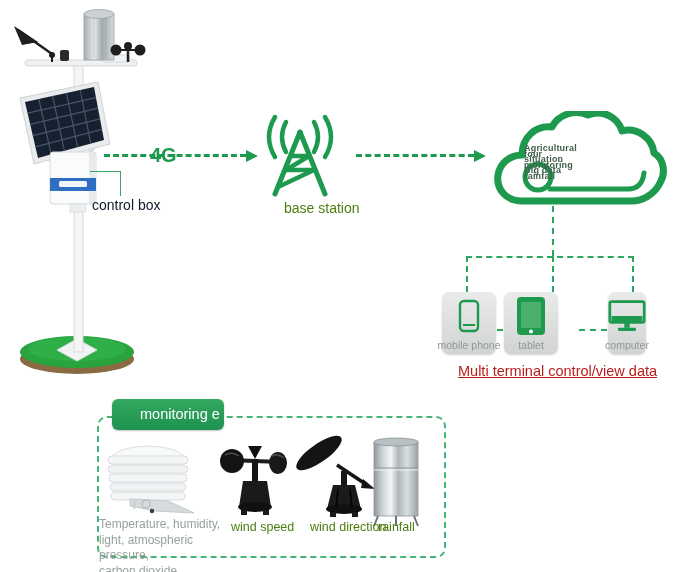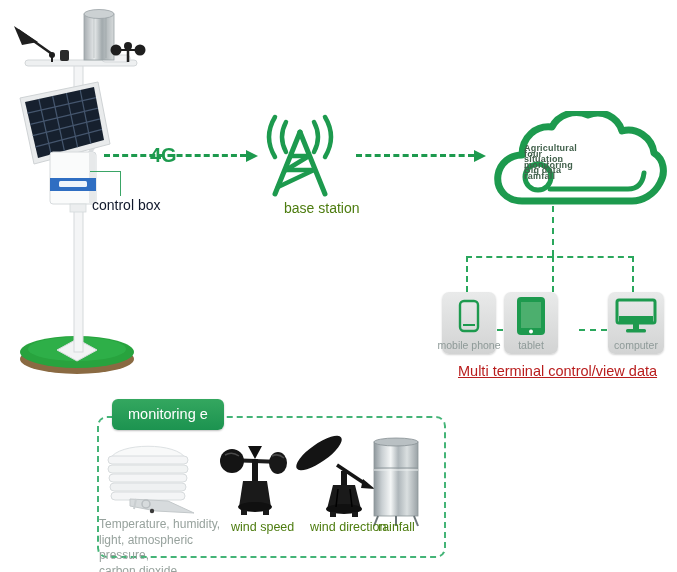--- a/index.html
+++ b/index.html
@@ -192,7 +192,7 @@
     <div class="card-label">tablet</div>
   </div>
 
-  <div class="card" style="left:608px;width:56px;">
+  <div class="card" style="left:608px;width:38px;">
     <div class="icon">
       <svg width="42" height="36" viewBox="0 0 42 36">
         <rect x="2" y="2" width="38" height="23" rx="2" fill="none" stroke="#1d9a4e" stroke-width="3"></rect>

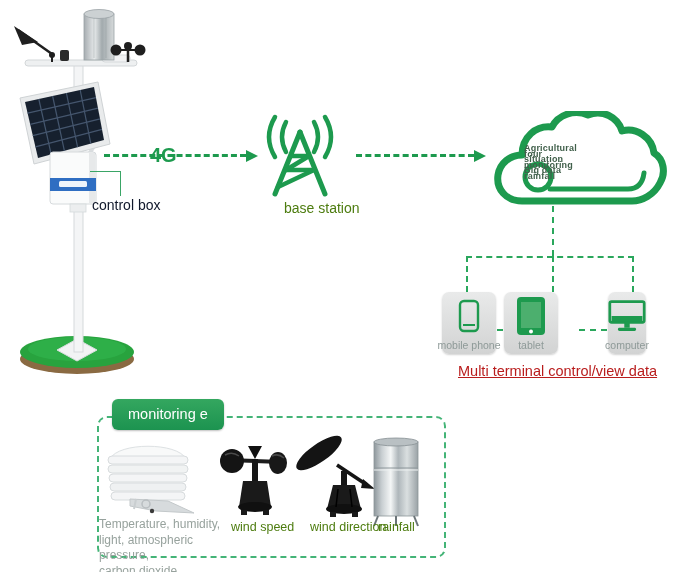--- a/index.html
+++ b/index.html
@@ -40,7 +40,7 @@
   .mon-badge{position:absolute;left:112px;top:399px;width:112px;height:31px;
              background:linear-gradient(#34a75f,#1c9350);border-radius:6px;
              box-shadow:0 1px 2px rgba(0,0,0,.25);color:#fff;font-size:14.5px;
-             line-height:31px;padding-left:16px;box-sizing:border-box;
+             line-height:31px;padding-left:28px;box-sizing:border-box;
              white-space:nowrap;overflow:hidden;}
 
   .sensor-caption{position:absolute;left:99px;top:517px;width:140px;font-size:12px;

